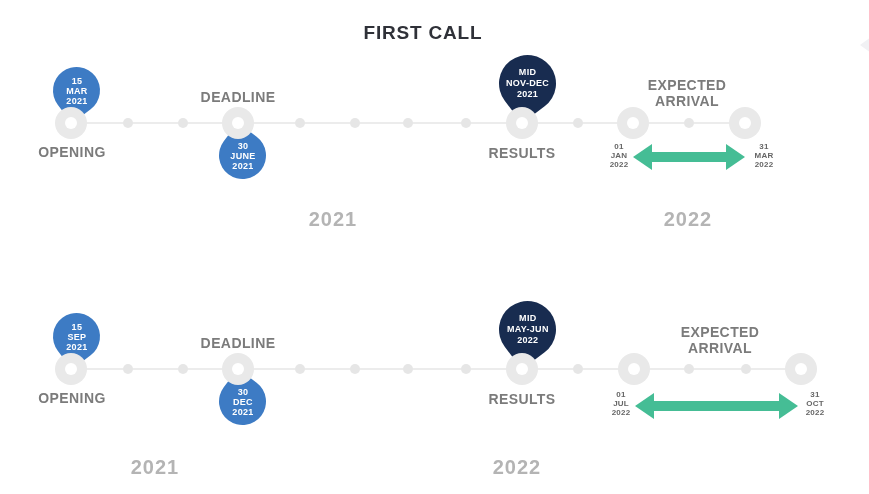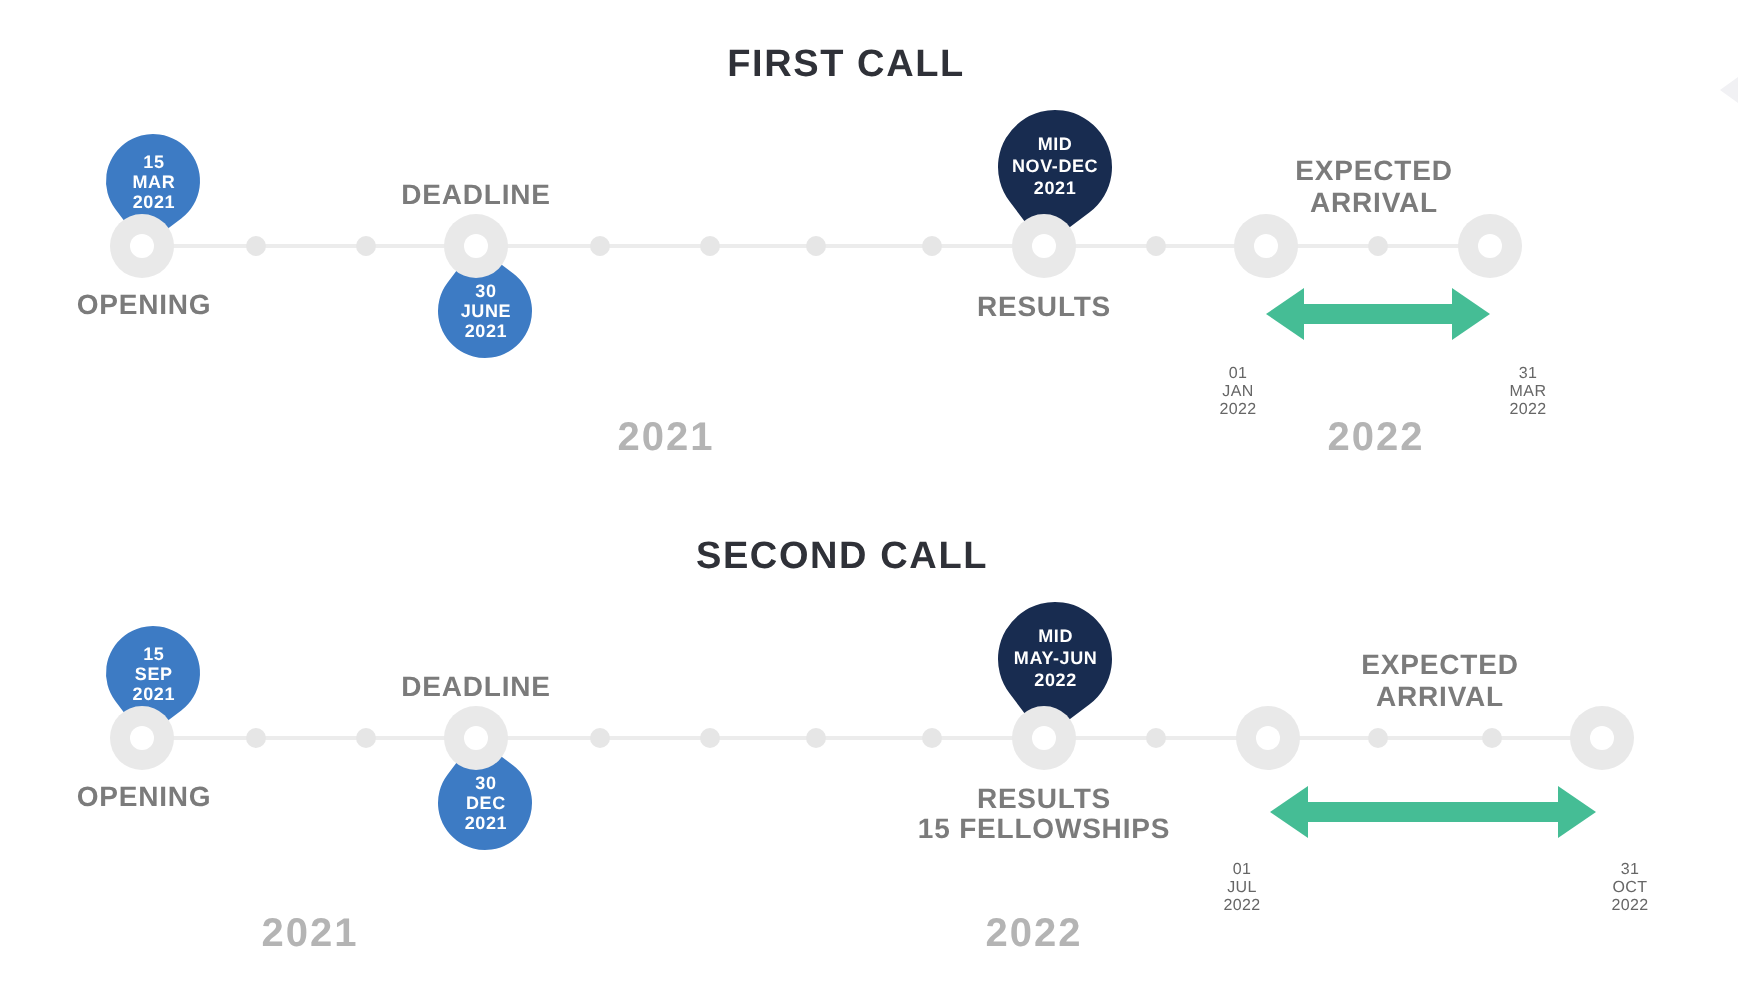--- a/index.html
+++ b/index.html
@@ -79,8 +79,8 @@
   
   .mini-date {
     position:absolute; transform:translateX(-50%); z-index:4;
-    font-size:8px; font-weight:400; color:#666666;
-    line-height:9px; letter-spacing:0.2px; text-align:center; white-space:nowrap;margin-top:40px;
+    font-size:8px; font-weight:700; color:#666666;
+    line-height:9px; letter-spacing:0.2px; text-align:center; white-space:nowrap;
   }
   .mini-date span { display:block; }
   .c0 .date-start { left:619px; top:142px; }

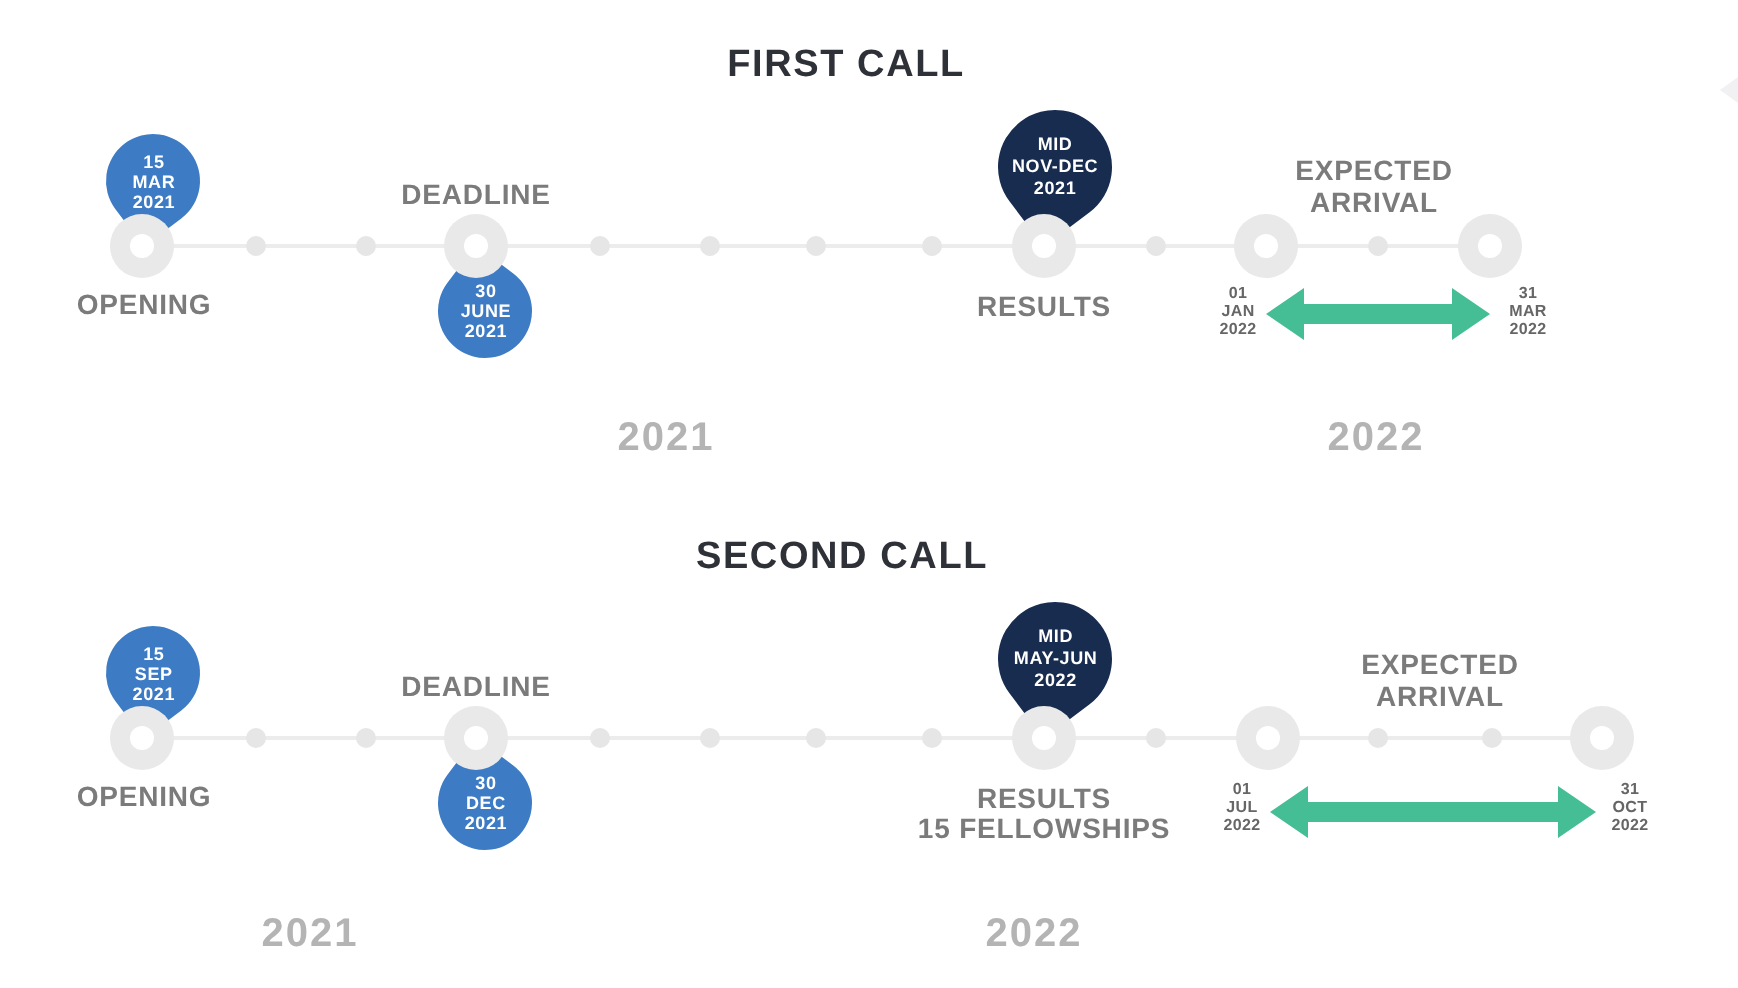--- a/index.html
+++ b/index.html
@@ -205,7 +205,6 @@
   </section>
 
   <section class="call c1">
-    <h2 class="call-title">SECOND CALL</h2>
 
     <div class="pin down blue s47 pin-opening">
       <div class="body">

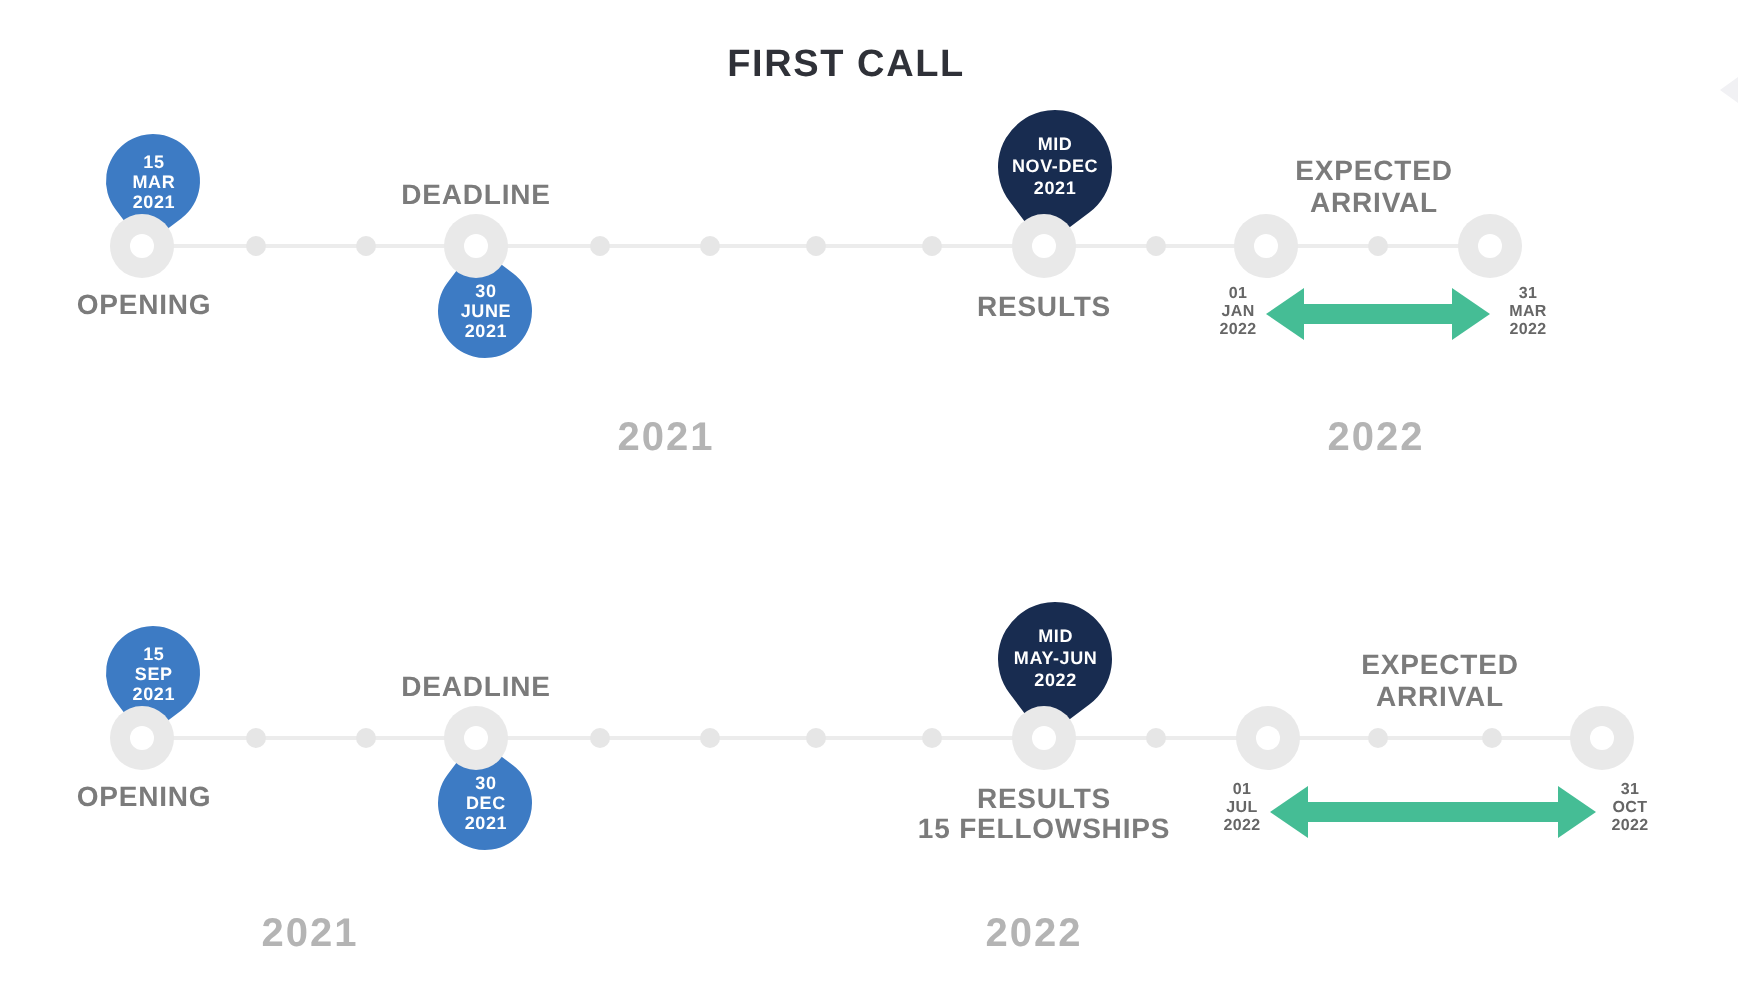--- a/index.html
+++ b/index.html
@@ -258,7 +258,6 @@
     <div class="lbl lbl-deadline">DEADLINE</div>
     <div class="lbl lbl-results">
       <span>RESULTS</span>
-      <span>15 FELLOWSHIPS</span>
     </div>
     <div class="lbl arr-lbl">
       <span>EXPECTED</span>

